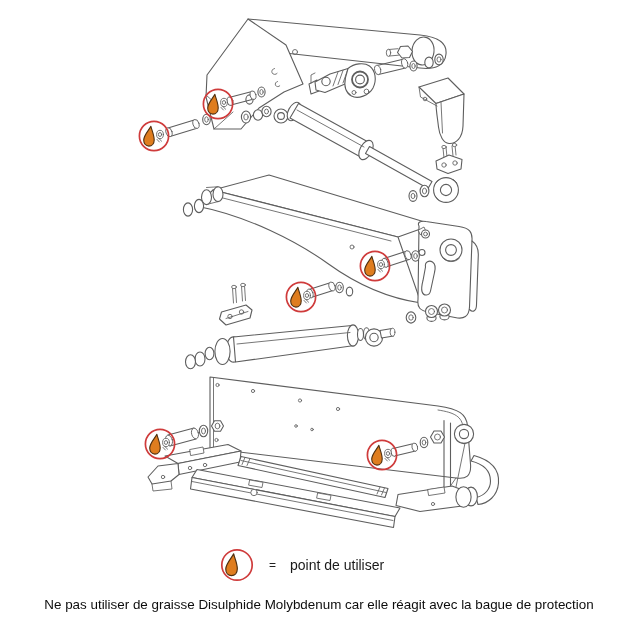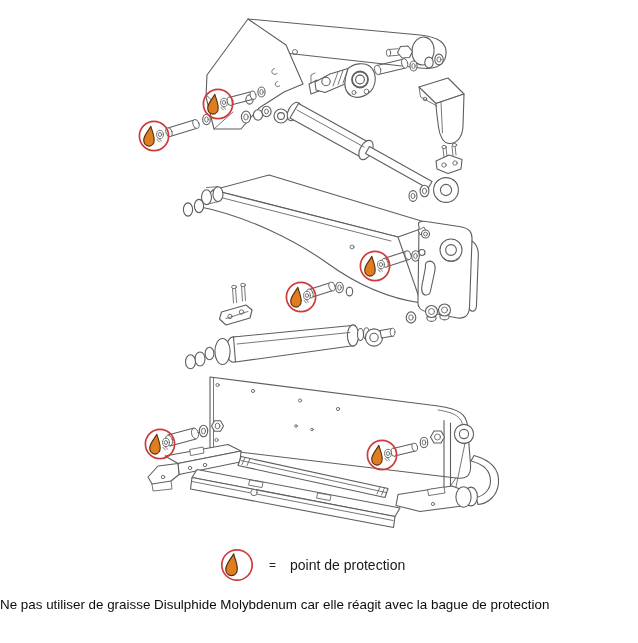--- a/index.html
+++ b/index.html
@@ -274,7 +274,7 @@
       <path class="droplet" transform="translate(-12,-12) scale(1.1)" d="M7.9,0.8 C6.0,4.6 0.7,9.8 0.7,14.6 C0.7,18.3 3.0,20.6 5.9,20.6 C8.9,20.6 11.2,18.2 11.2,14.4 C11.2,9.5 8.8,4.8 7.9,0.8 Z"></path>
     </svg>
     <span class="eq">=</span>
-    <span class="legend-label">point de protection</span>
+    <span class="legend-label">point de utiliser</span>
   </div>
 
   <div class="note">Ne pas utiliser de graisse Disulphide Molybdenum car elle réagit avec la bague de protection</div>

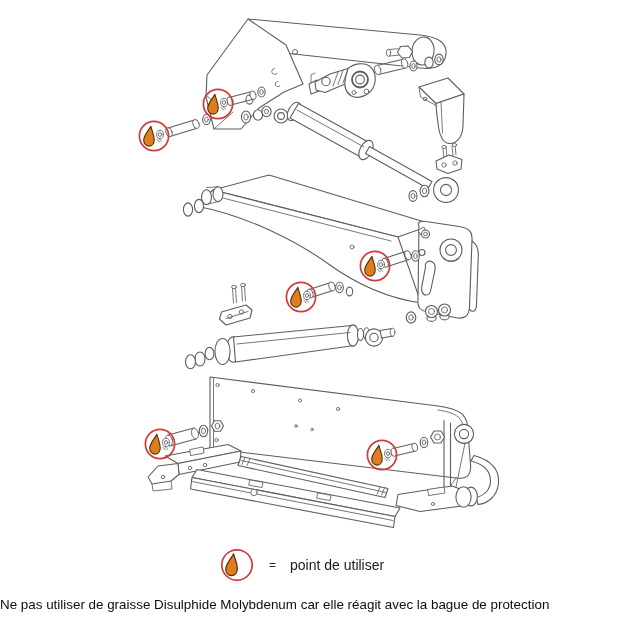--- a/index.html
+++ b/index.html
@@ -33,7 +33,7 @@
   .legend .legend-label{margin-left:14px;font-size:14px;color:#1a1a1a;}
   .note{
     position:absolute;left:0;top:597px;width:100%;
-    font-size:13.4px;color:#0d0d0d;
+    text-align:center;font-size:13.4px;color:#0d0d0d;
   }
 </style>
 </head>

